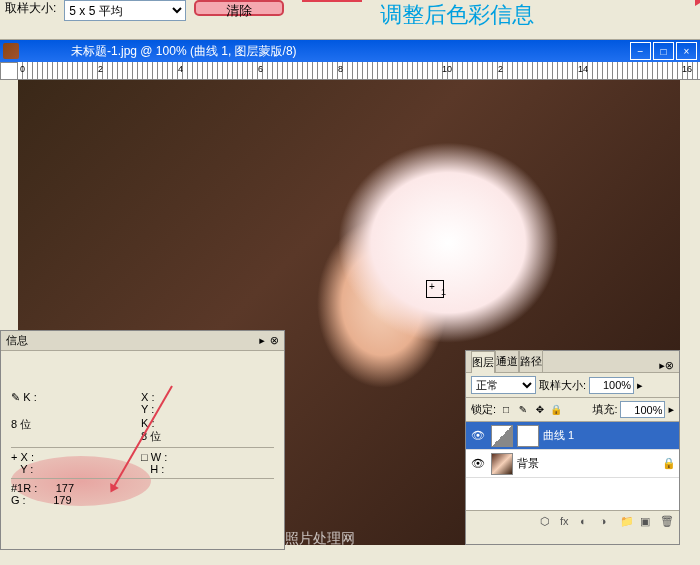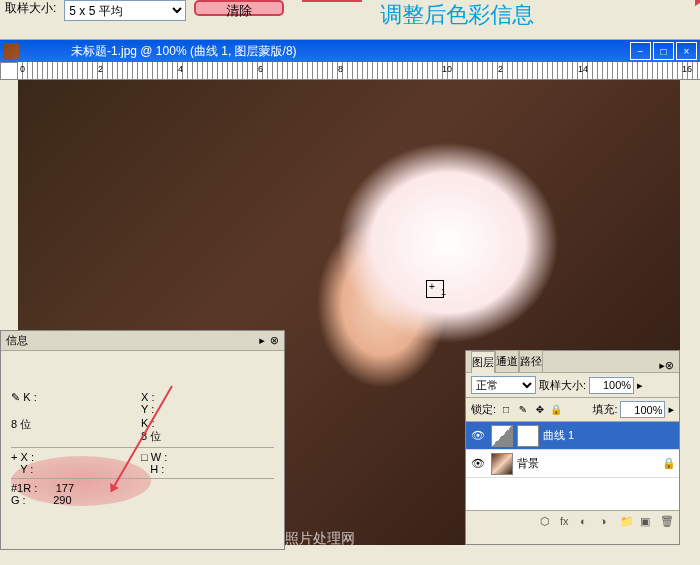--- a/index.html
+++ b/index.html
@@ -139,7 +139,7 @@
     <div class="info-divider"></div>
     <div class="info-row" style="position:relative">
       <div class="rgb-highlight"></div>
-      <div class="info-col"><span>#1R :</span>&nbsp;&nbsp;&nbsp;&nbsp;&nbsp;&nbsp;<span>177</span><br><span>G :</span>&nbsp;&nbsp;&nbsp;&nbsp;&nbsp;&nbsp;&nbsp;&nbsp;&nbsp;<span>290</span></div>
+      <div class="info-col"><span>#1R :</span>&nbsp;&nbsp;&nbsp;&nbsp;&nbsp;&nbsp;<span>177</span><br><span>G :</span>&nbsp;&nbsp;&nbsp;&nbsp;&nbsp;&nbsp;&nbsp;&nbsp;&nbsp;<span>179</span></div>
     </div>
   </div>
   <div class="arrow-diag" style="left:170px;top:55px;height:120px;transform:rotate(30deg)"></div>

